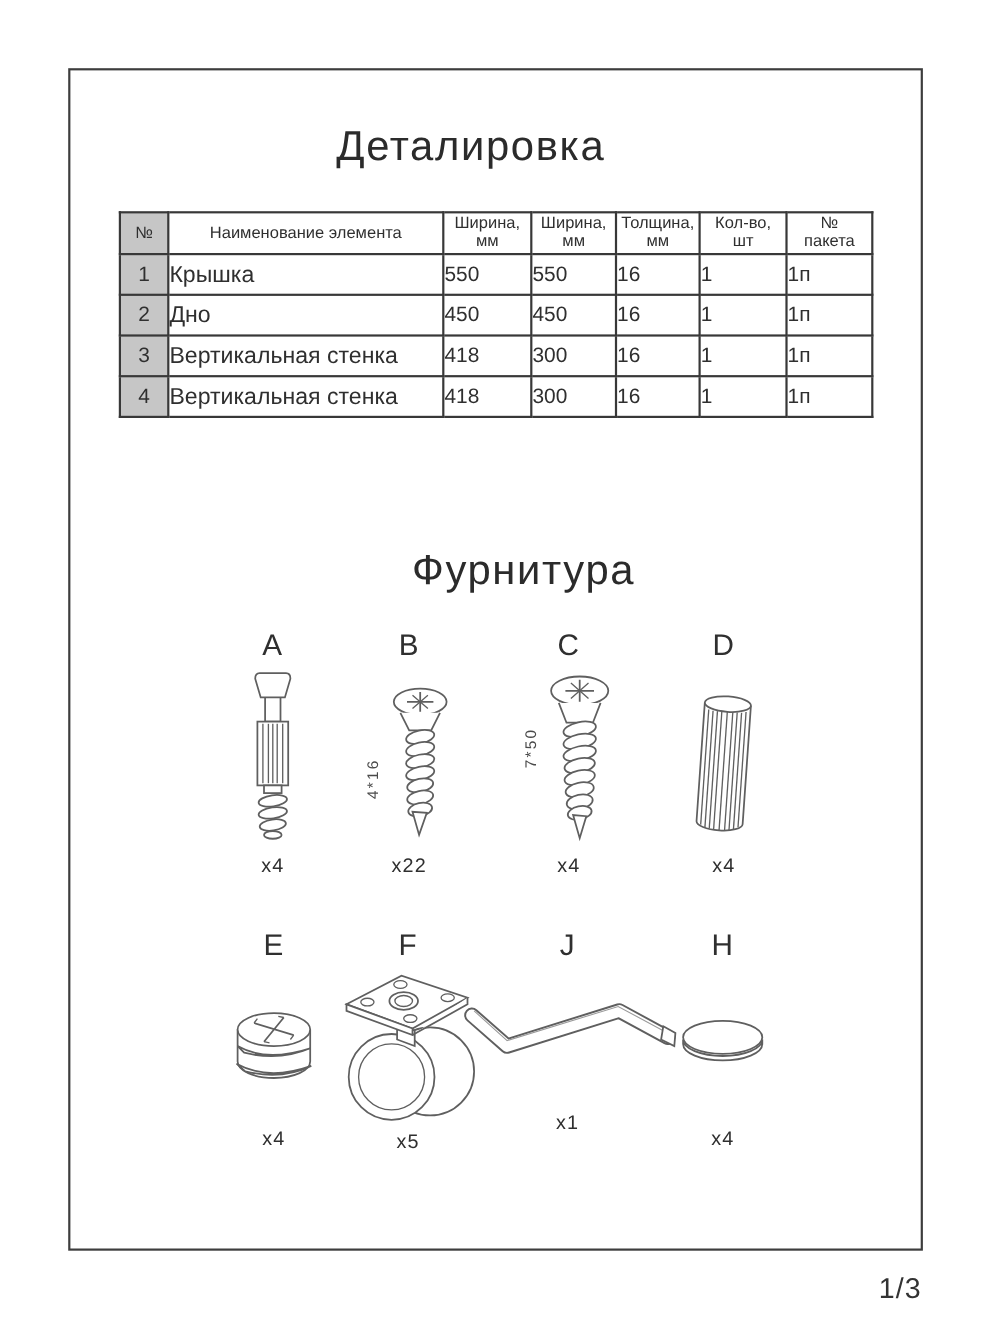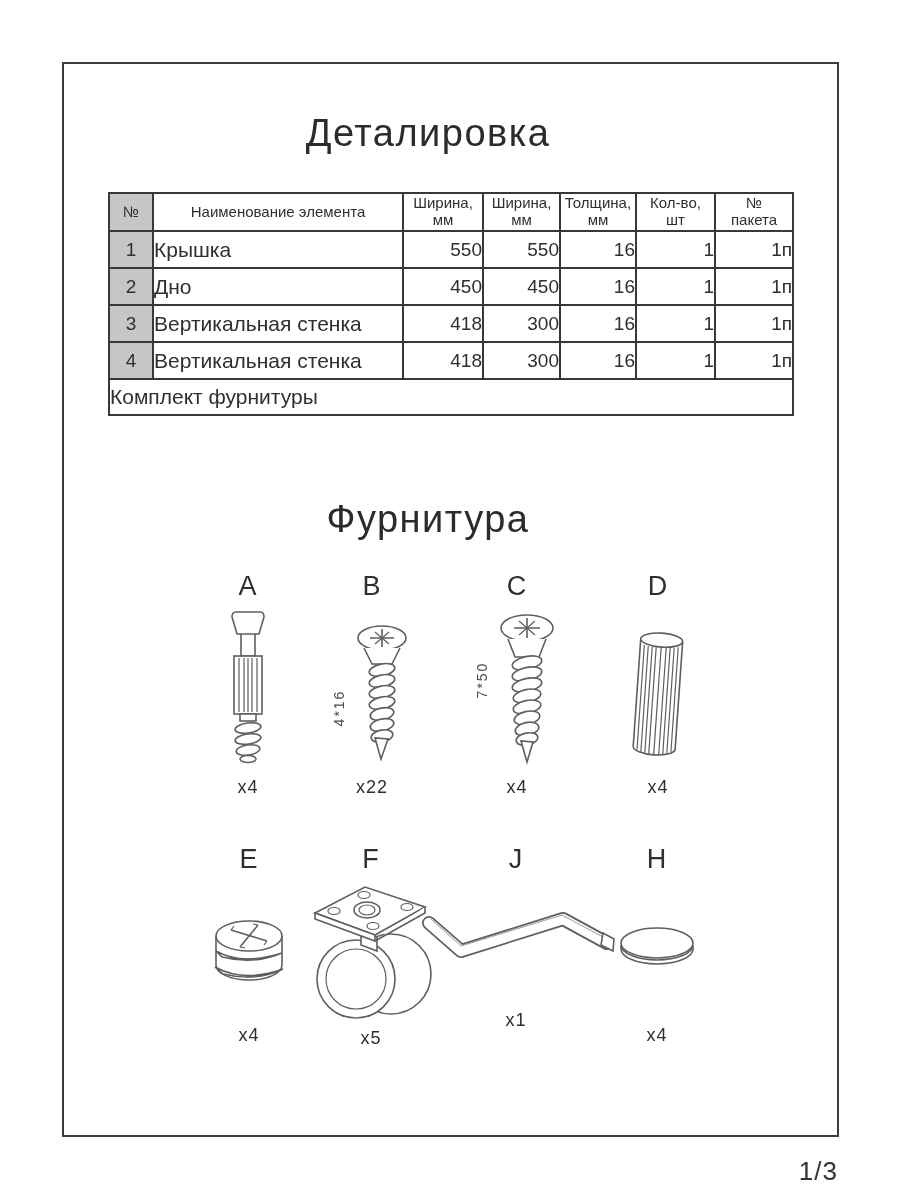--- a/index.html
+++ b/index.html
@@ -32,7 +32,7 @@
   .gray{background:#c6c6c6;}
   .num-cell{text-align:center;font-size:19px;height:35px;}
   .name-cell{font-size:21px;padding-left:10px;height:35px;text-align:left;}
-  .val-cell{text-align:right;font-size:19px;margin-top:48px;}
+  .val-cell{text-align:left;font-size:19px;margin-top:48px;}
   .extra-cell{font-size:21px;padding-left:55px;height:34px;text-align:left;}
 
   .hw{

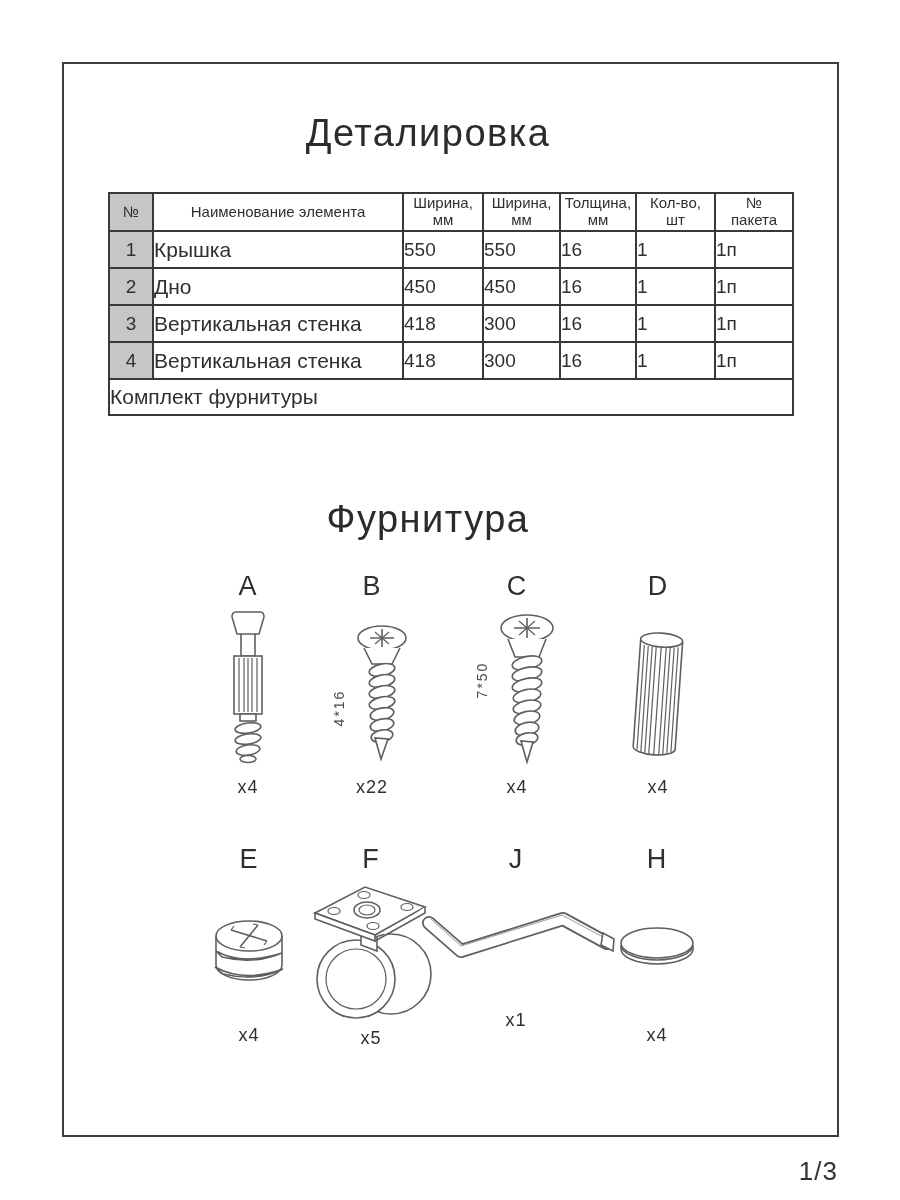--- a/index.html
+++ b/index.html
@@ -128,9 +128,6 @@
     <td class="val-cell">1</td>
     <td class="val-cell">1п</td>
   </tr>
-  <tr>
-    <td class="extra-cell" colspan="7">Комплект фурнитуры</td>
-  </tr>
 </tbody>
   </table>
 

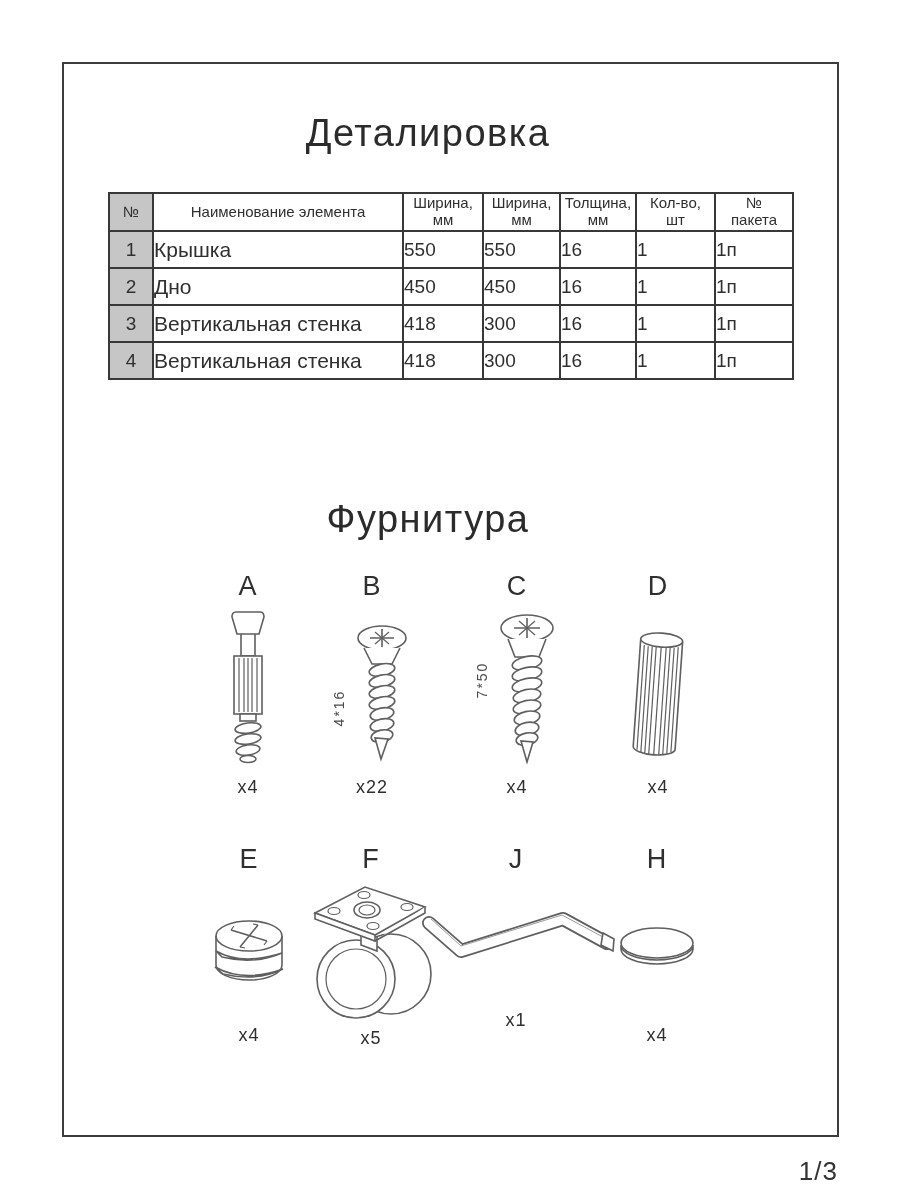--- a/index.html
+++ b/index.html
@@ -16,7 +16,7 @@
     font-size:38px;letter-spacing:1.5px;color:#2b2b2b;font-weight:400;
   }
   #title-detail{top:112px;}
-  #title-hardware{top:498px;}
+  #title-hardware{top:498px;padding-left:48px;}
 
   table.parts{
     position:absolute;left:108px;top:192px;width:684px;

